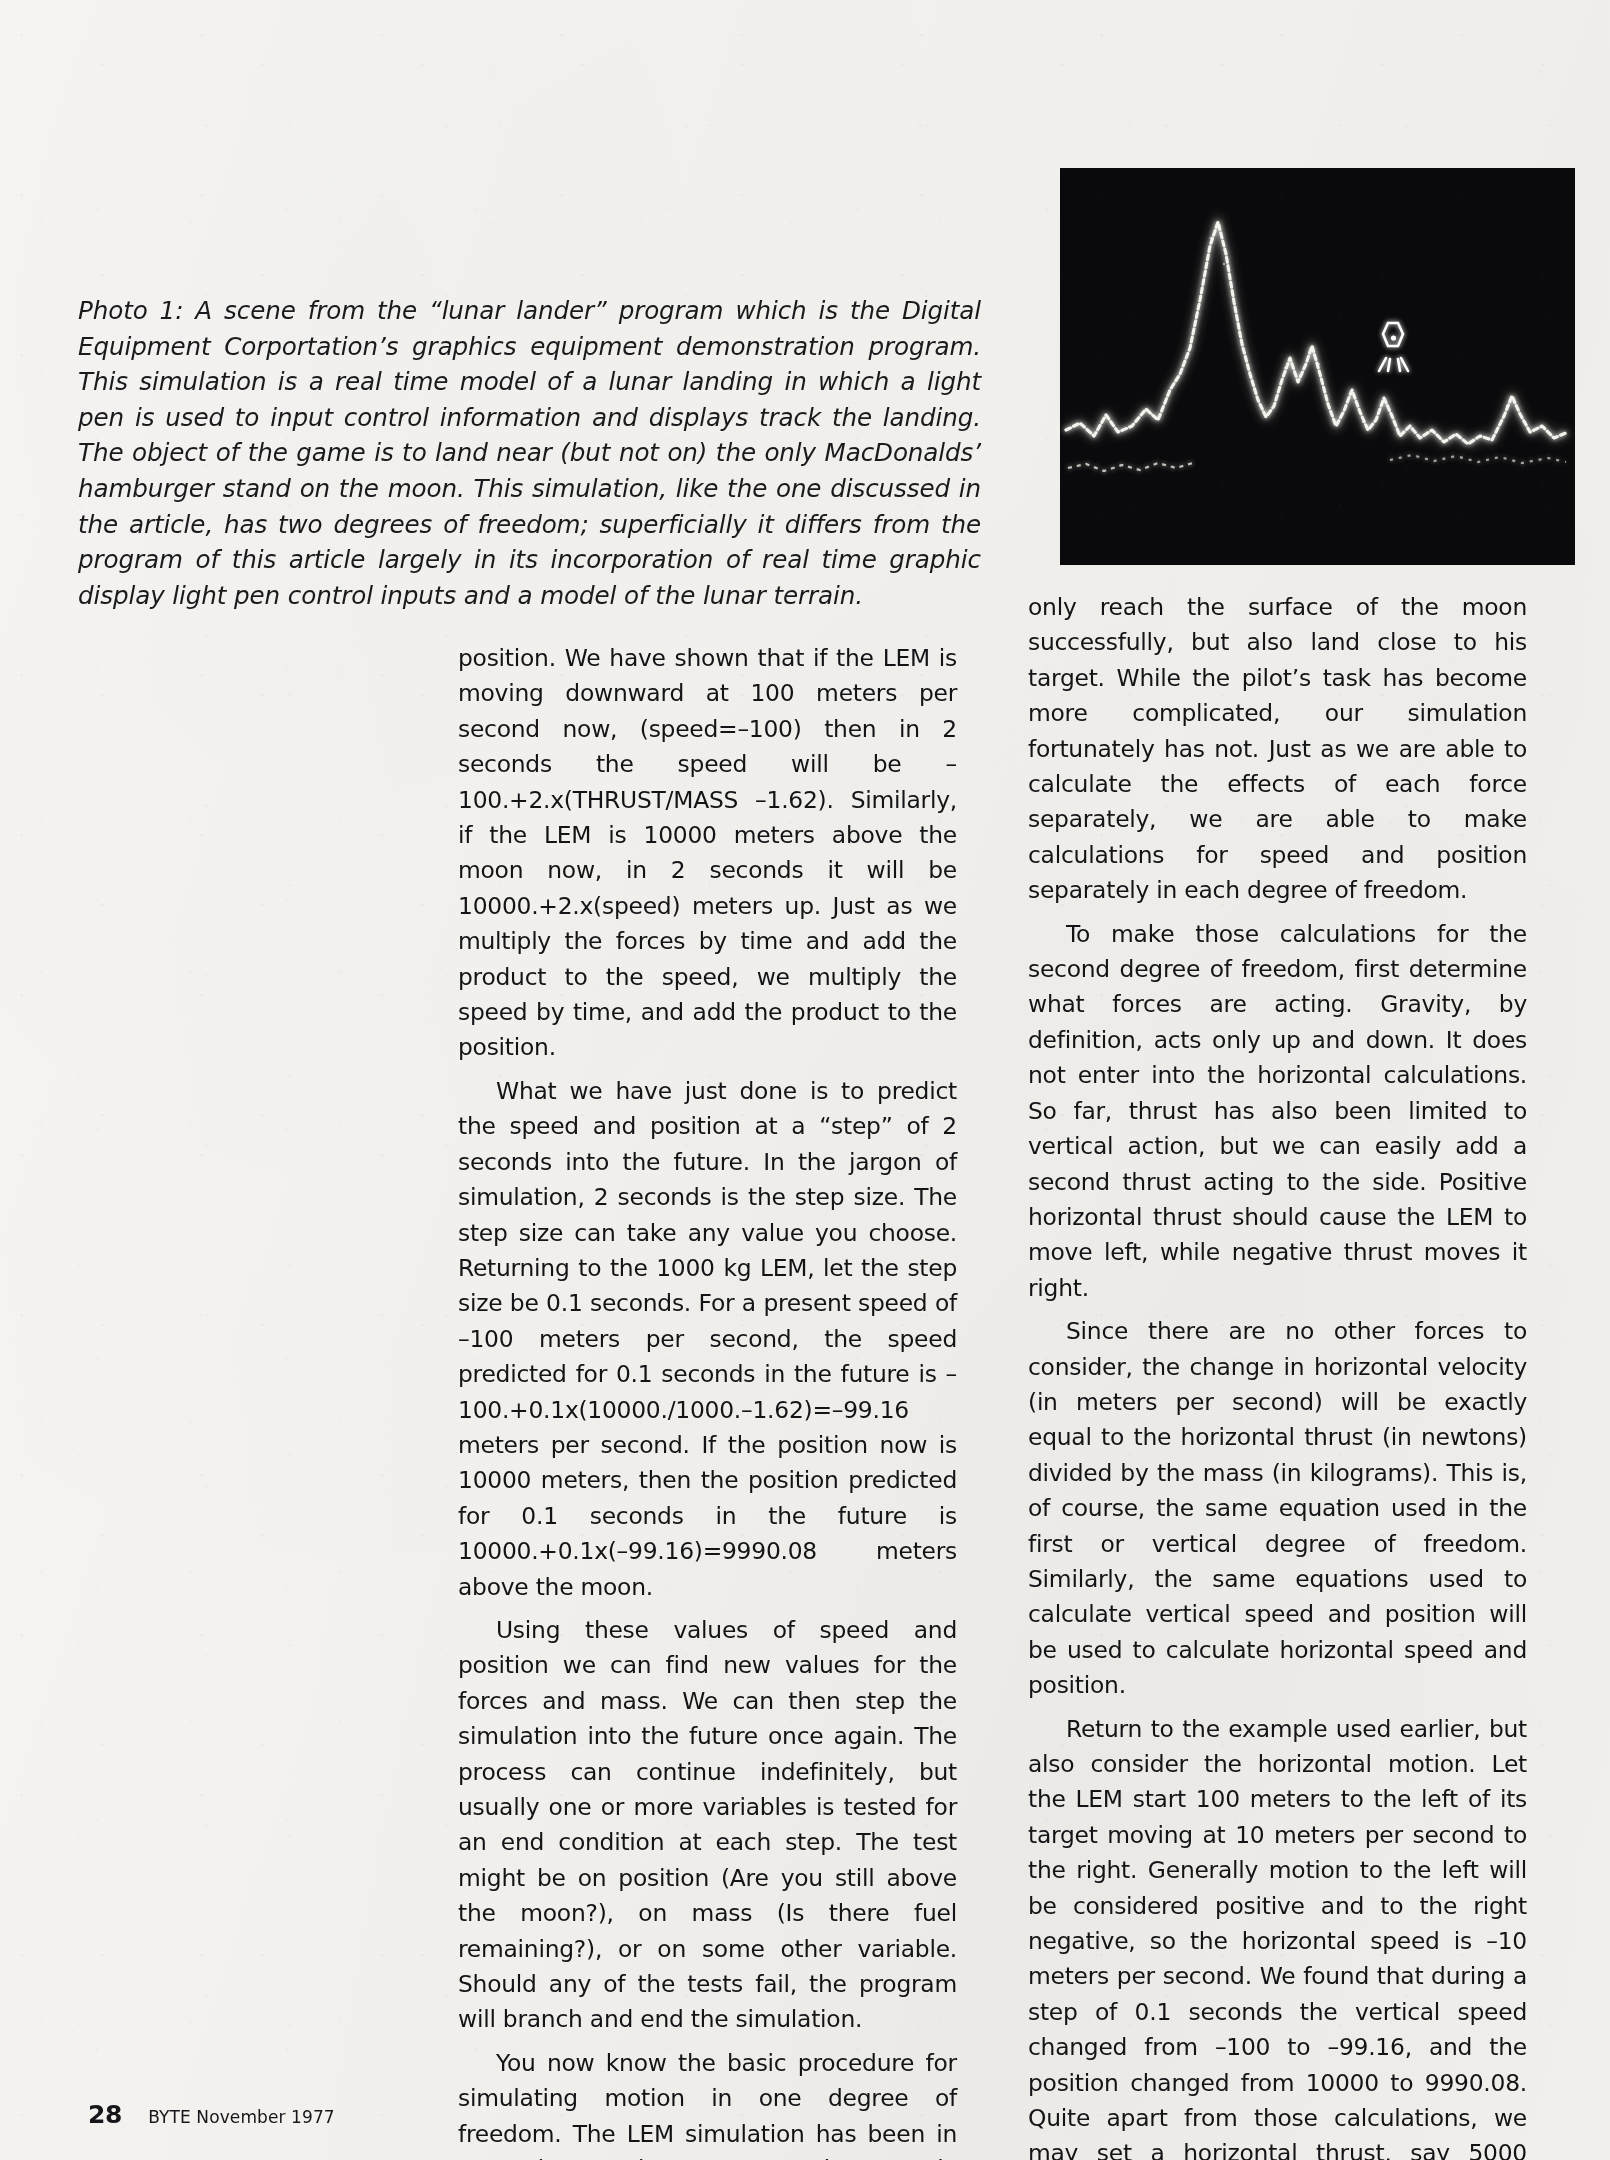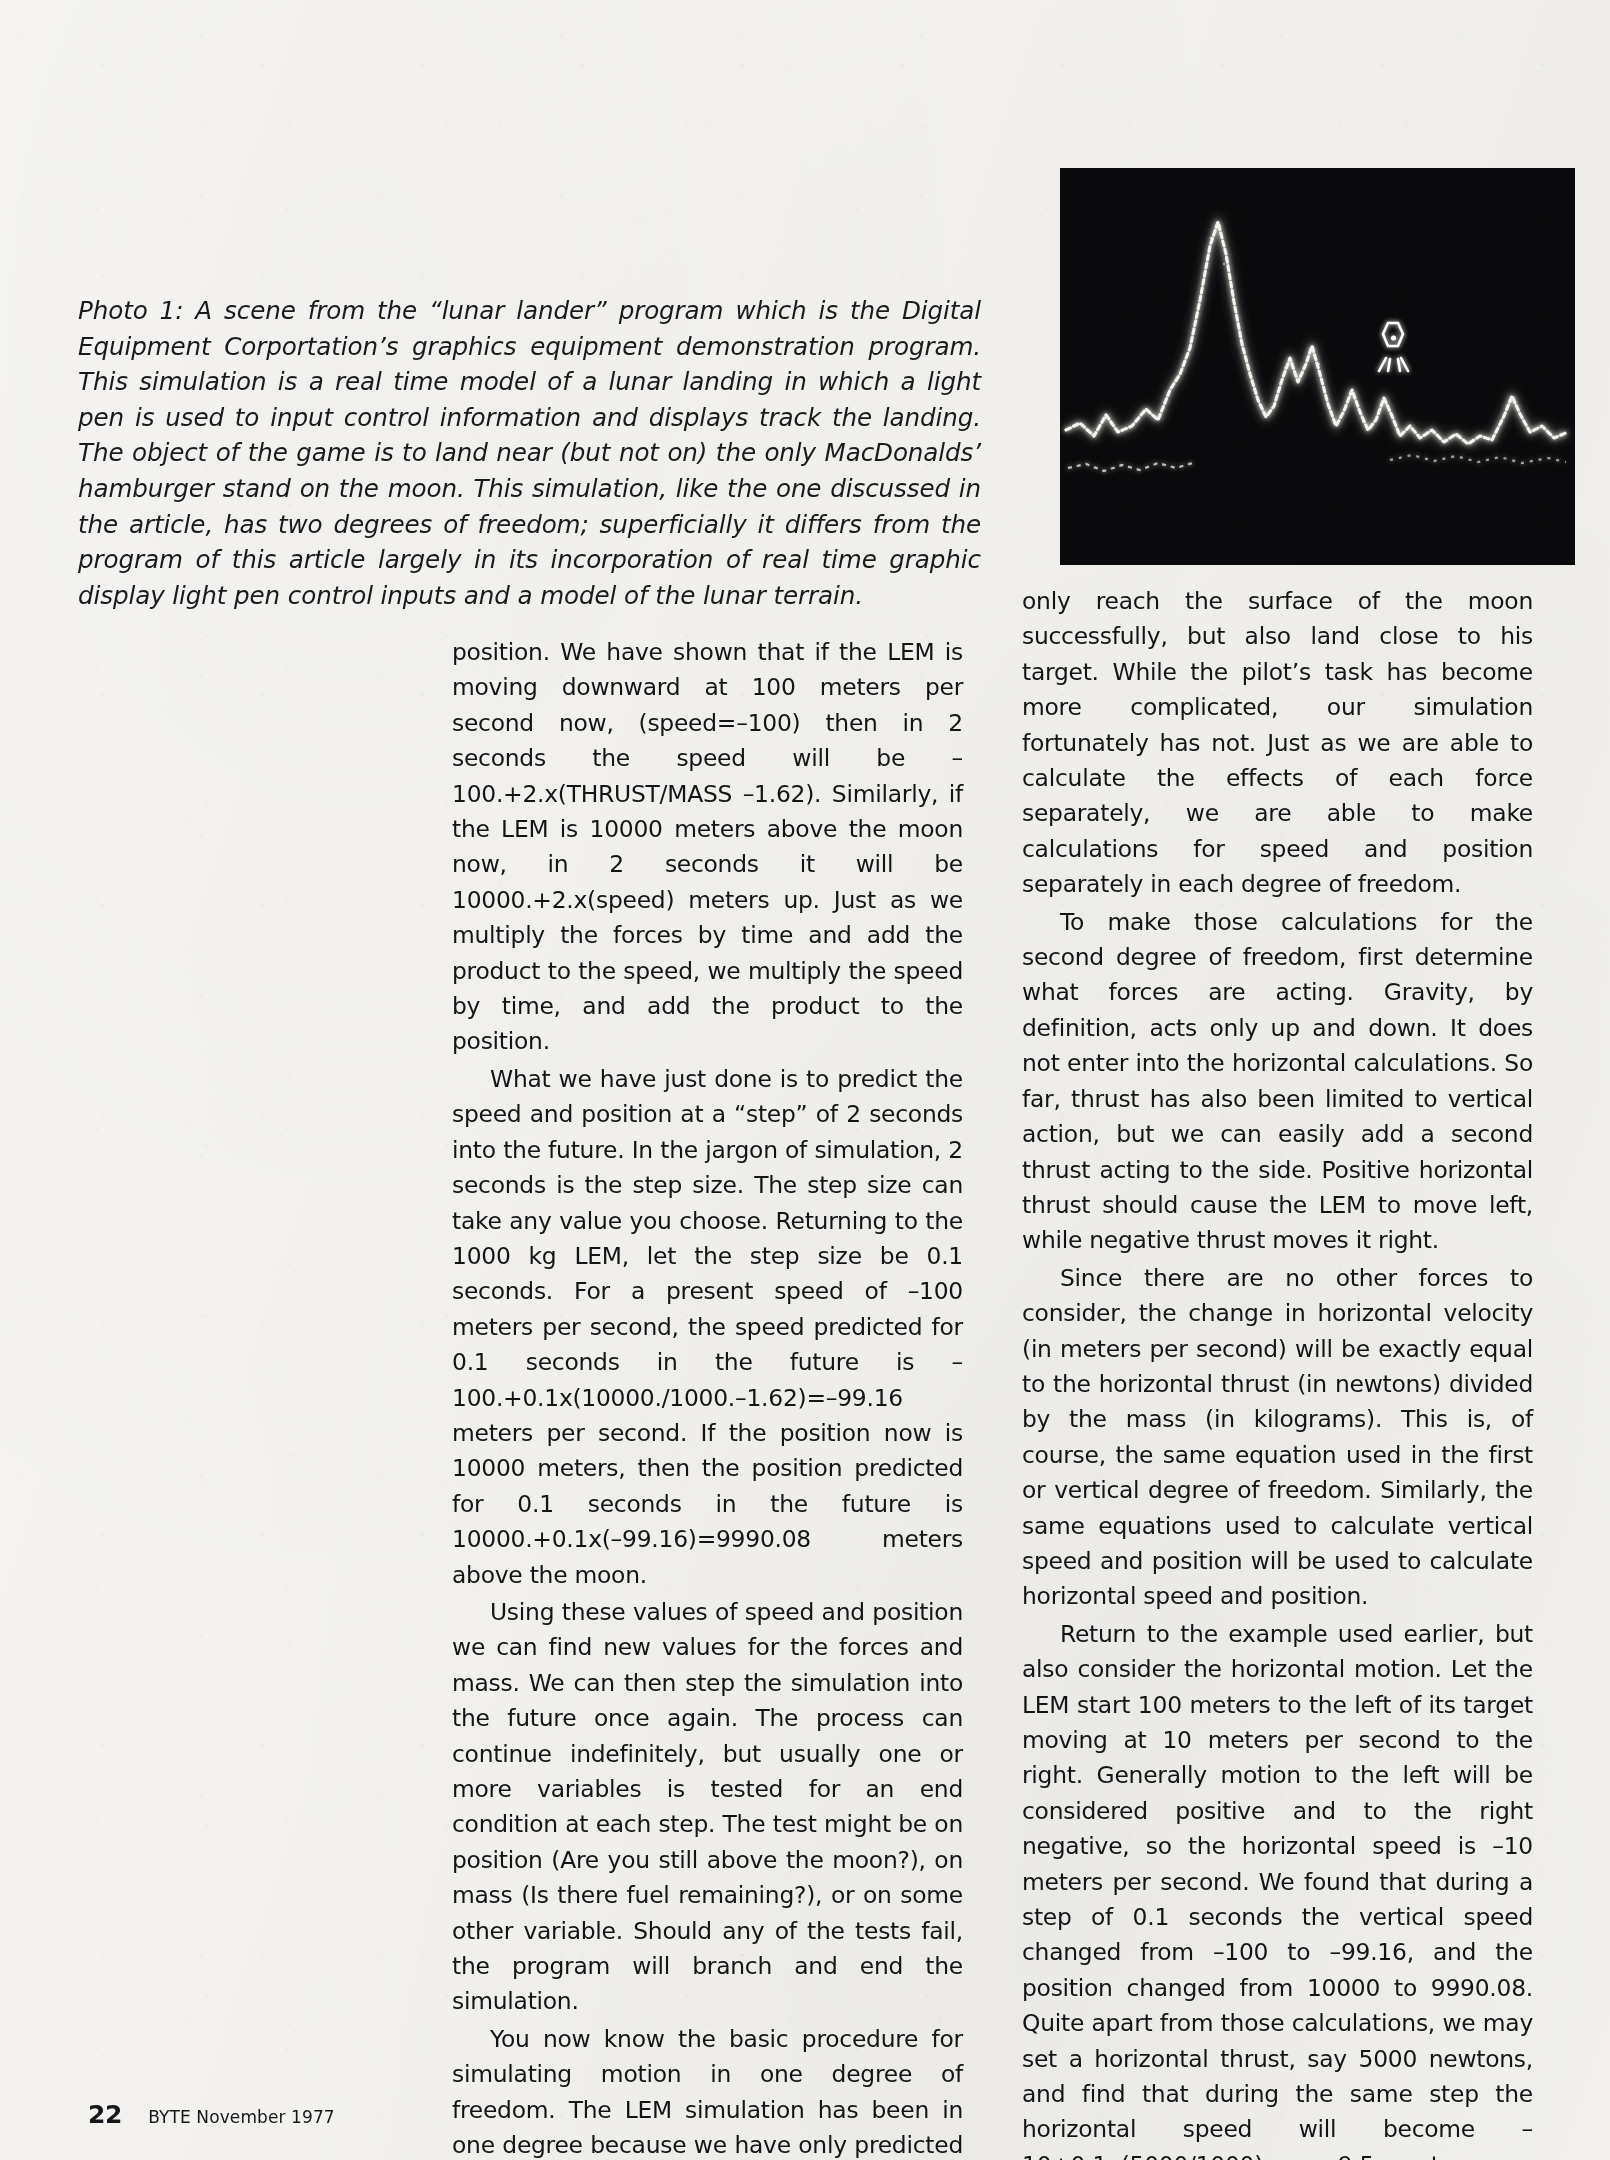--- a/index.html
+++ b/index.html
@@ -84,7 +84,7 @@
   .col-right { left: 1020px; top: 582px; }
 
   .col p {
-    margin: 2px;
+    margin: 8px;
     text-indent: 38px;
   }
   .col p.noindent { text-indent: 0; }

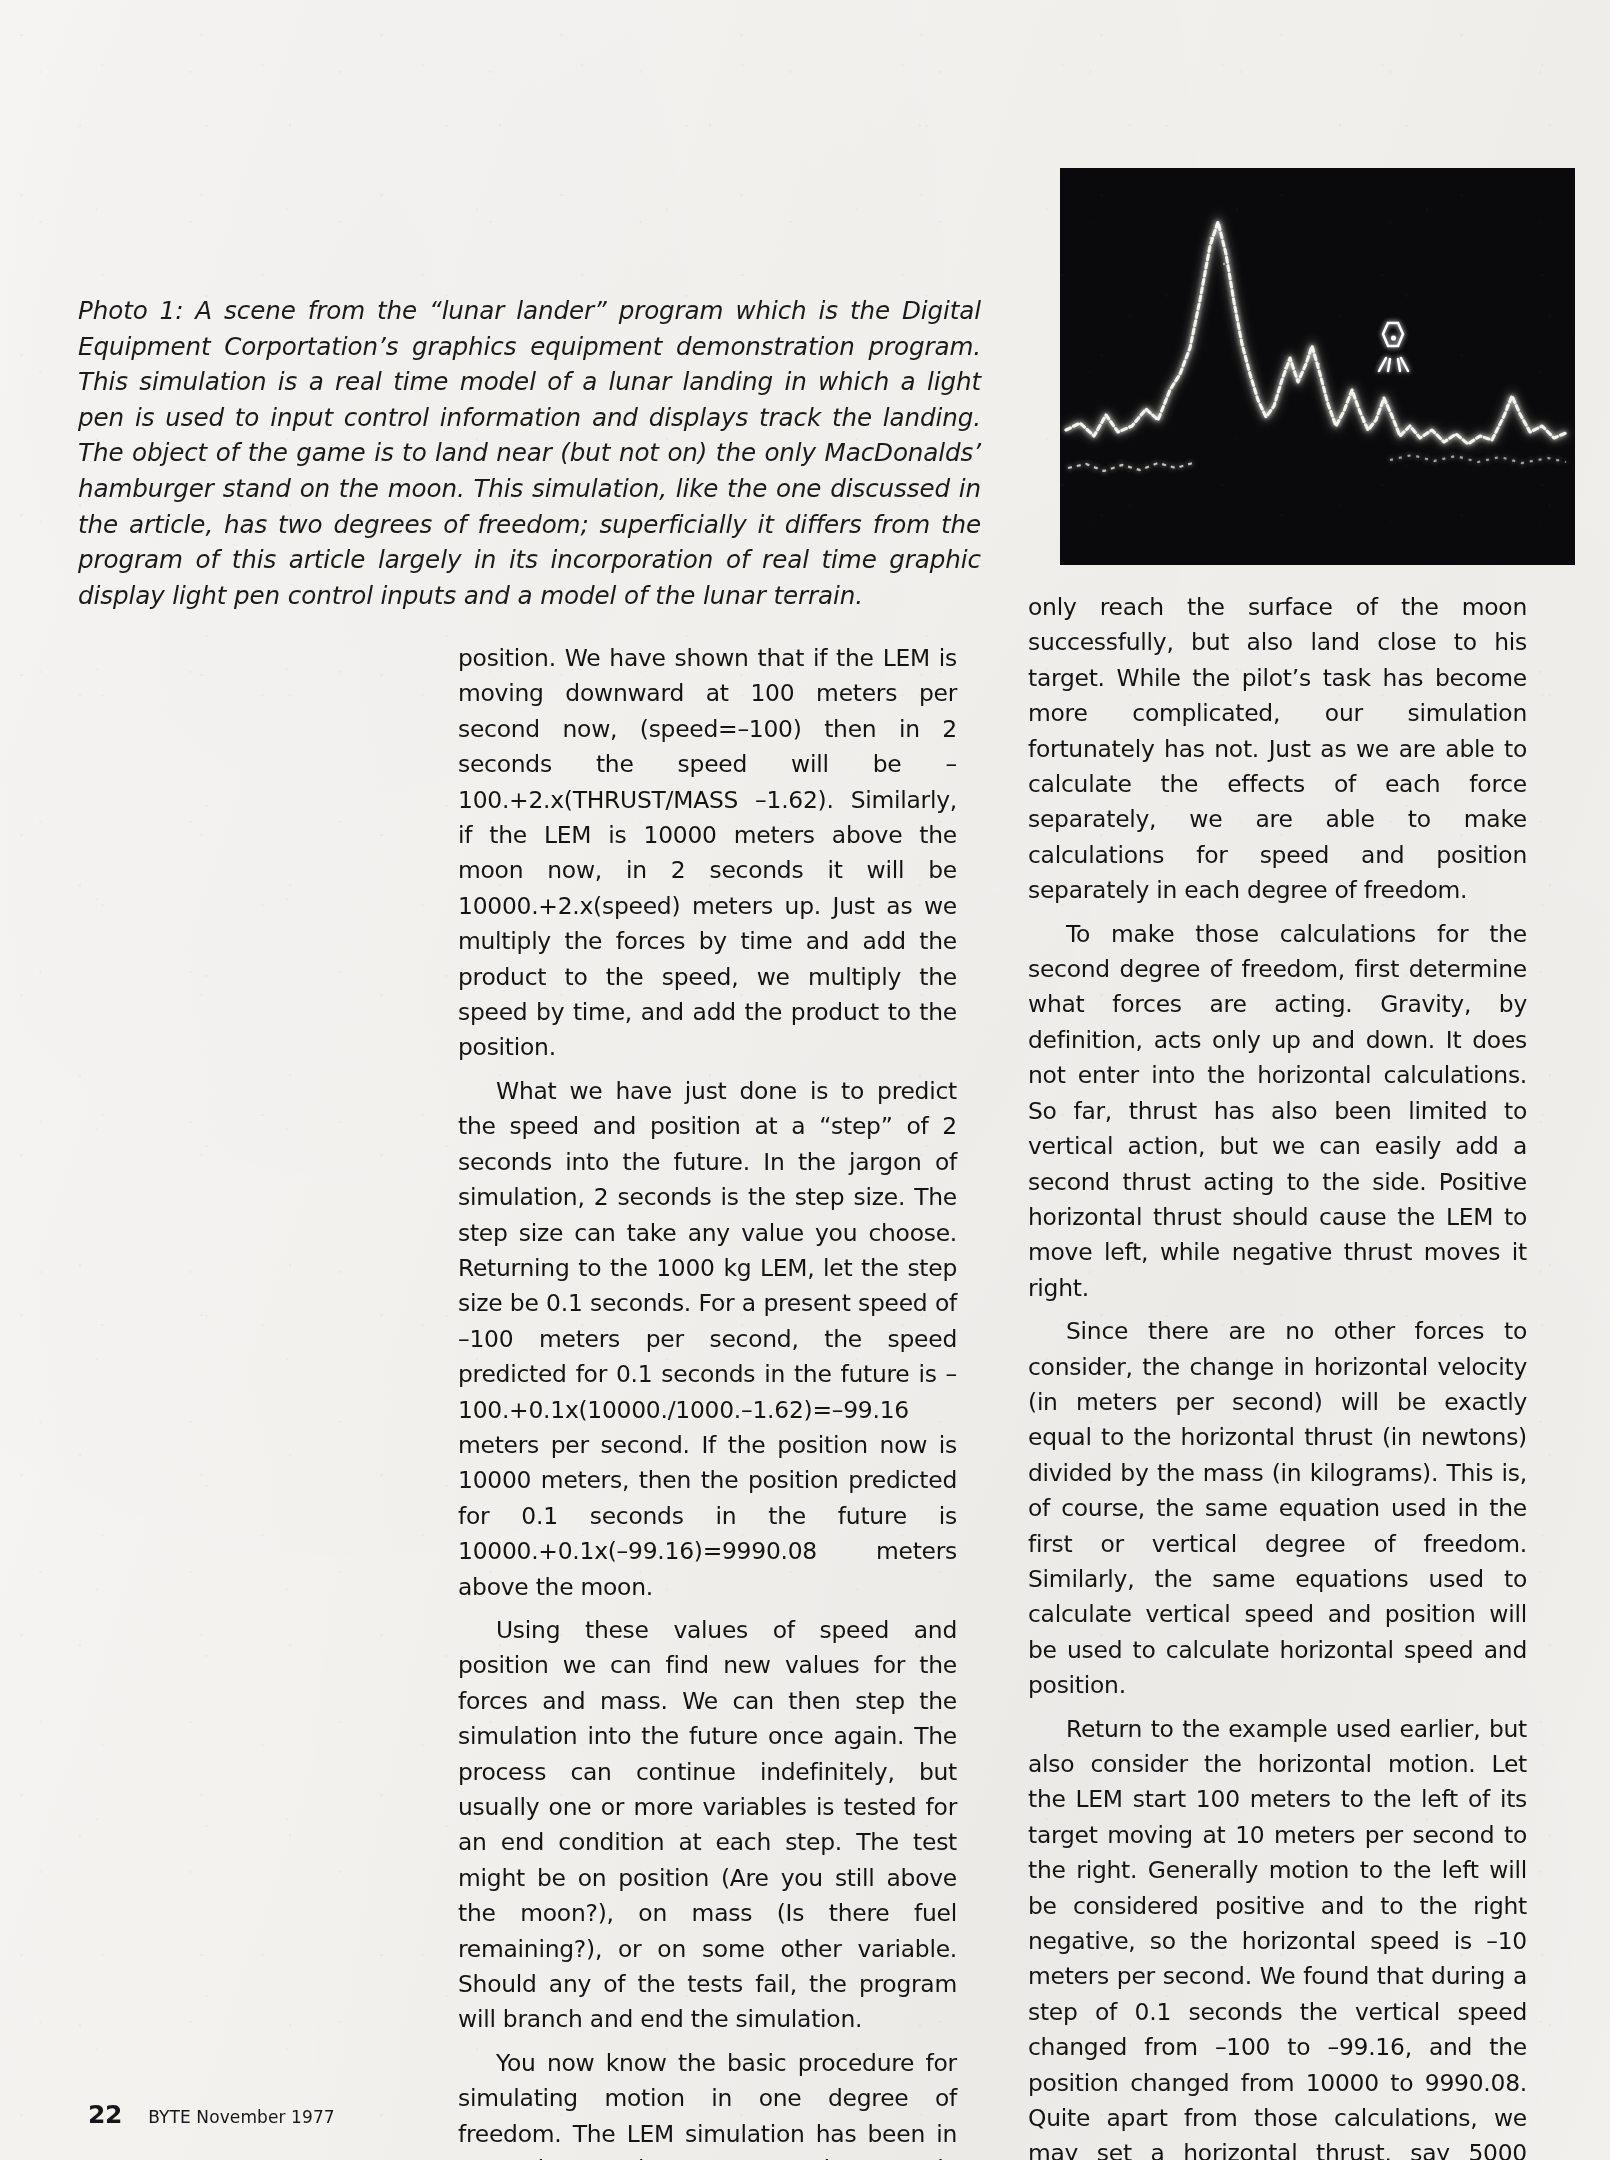--- a/index.html
+++ b/index.html
@@ -193,7 +193,7 @@
   </div>
 
   <div class="footer">
-    <span class="folio">22</span>
+    <span class="folio">28</span>
     <span class="imprint">BYTE November 1977</span>
   </div>
 

